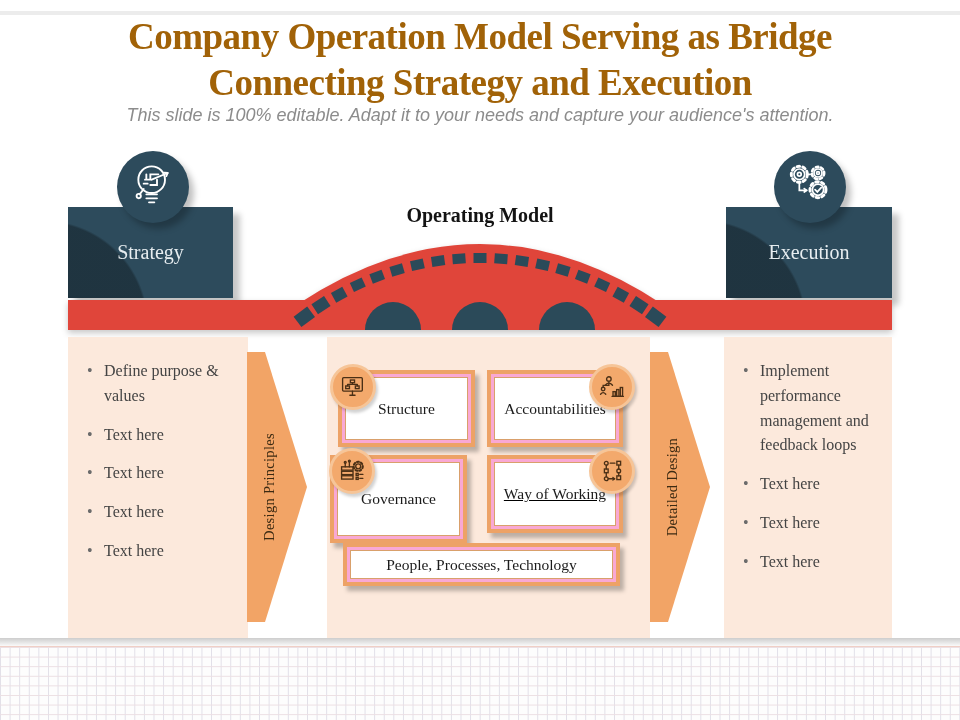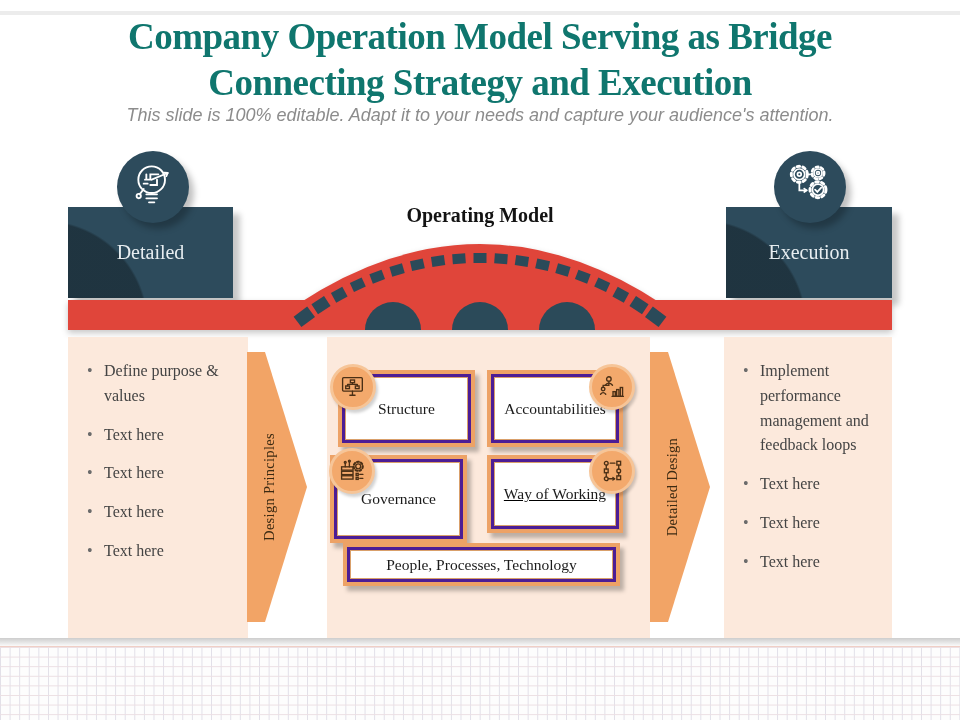--- a/index.html
+++ b/index.html
@@ -14,7 +14,7 @@
   
   .title{
     position:absolute;left:0;top:14px;width:960px;text-align:center;
-    font-weight:bold;font-size:37px;line-height:46px;letter-spacing:-0.5px;color:#0f766e;margin:0;
+    font-weight:bold;font-size:37px;line-height:46px;letter-spacing:-0.5px;color:#a16207;margin:0;
   }
   .subtitle{
     position:absolute;left:0;top:105px;width:960px;text-align:center;margin:0;

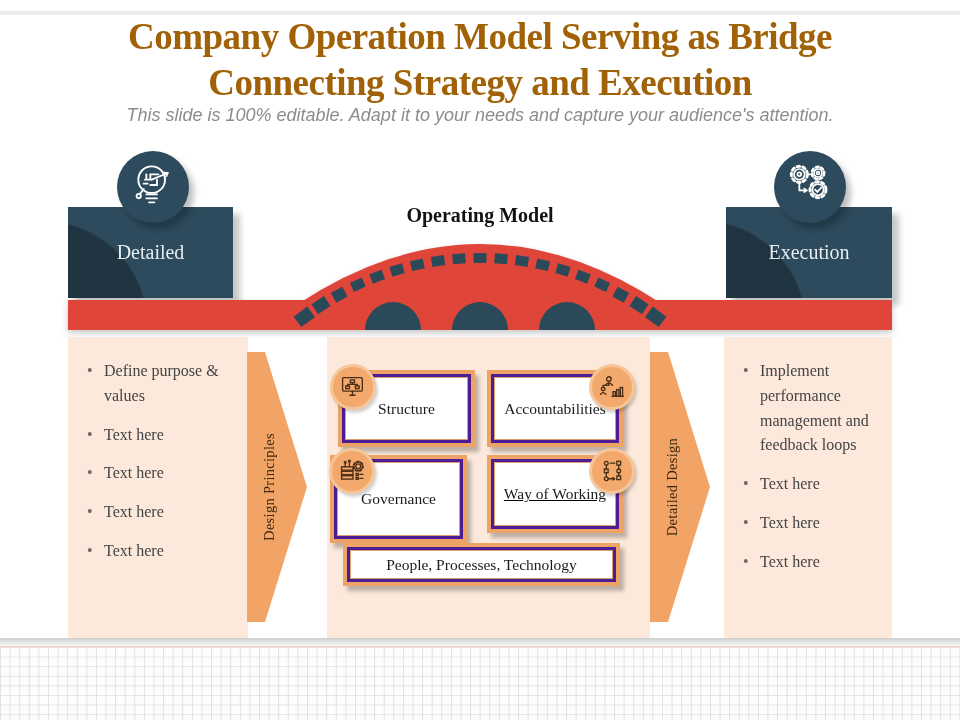--- a/index.html
+++ b/index.html
@@ -141,7 +141,7 @@
     </span>
   </div>
   <div class="pillar-box left">
-    <span>Detailed</span>
+    <span>Strategy</span>
   </div>
 
   <div class="pillar-circle right">

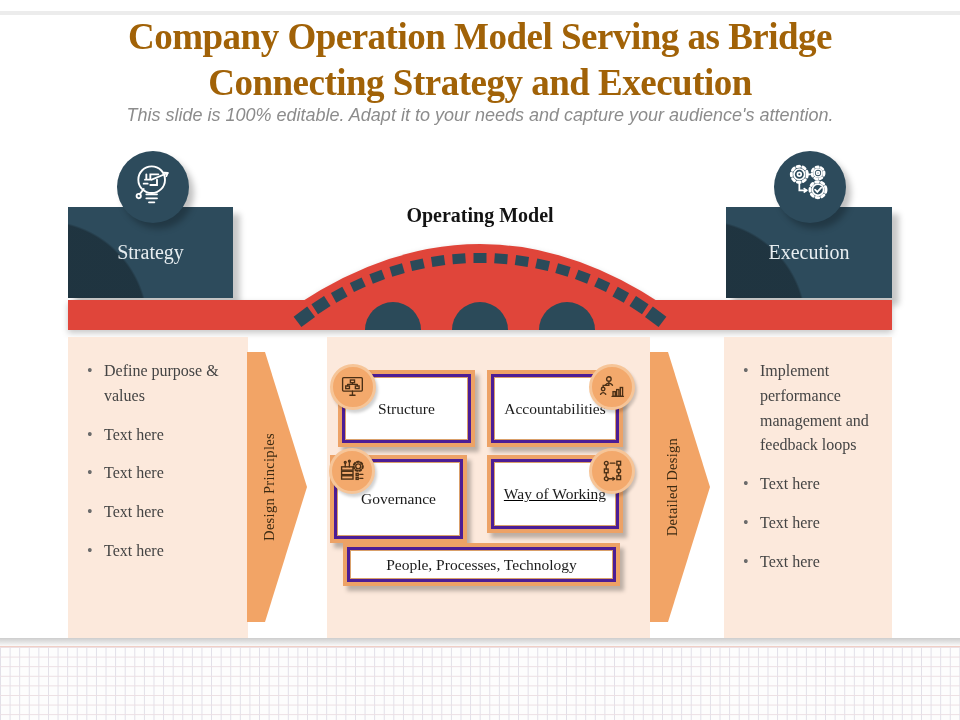--- a/index.html
+++ b/index.html
@@ -78,7 +78,7 @@
 
   
   .cbox{
-    position:absolute;border:4px solid #eda266;background:#4c1d95;padding:3px;
+    position:absolute;border:4px solid #eda266;background:#f9a8d4;padding:3px;
     box-sizing:border-box;box-shadow:4px 5px 4px rgba(0,0,0,.25);
   }
   .cbox .inner{

